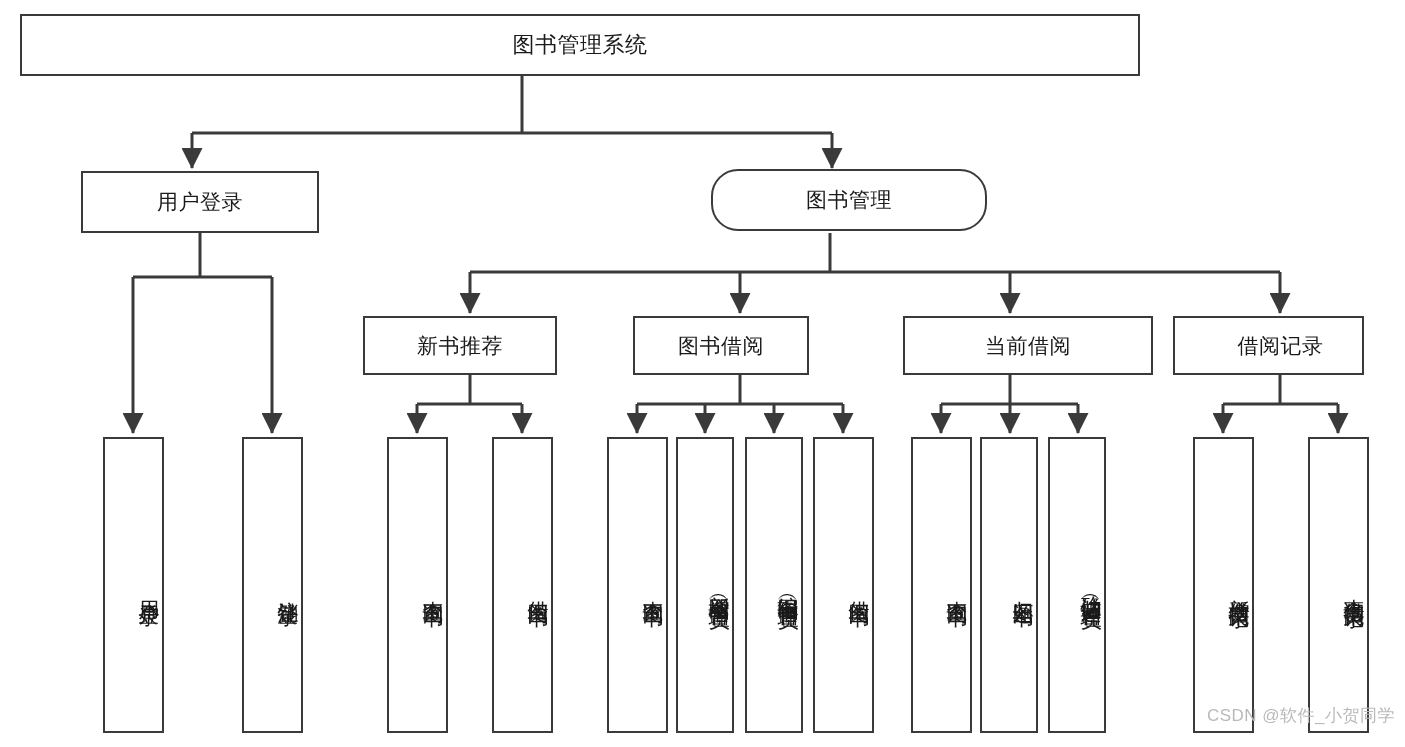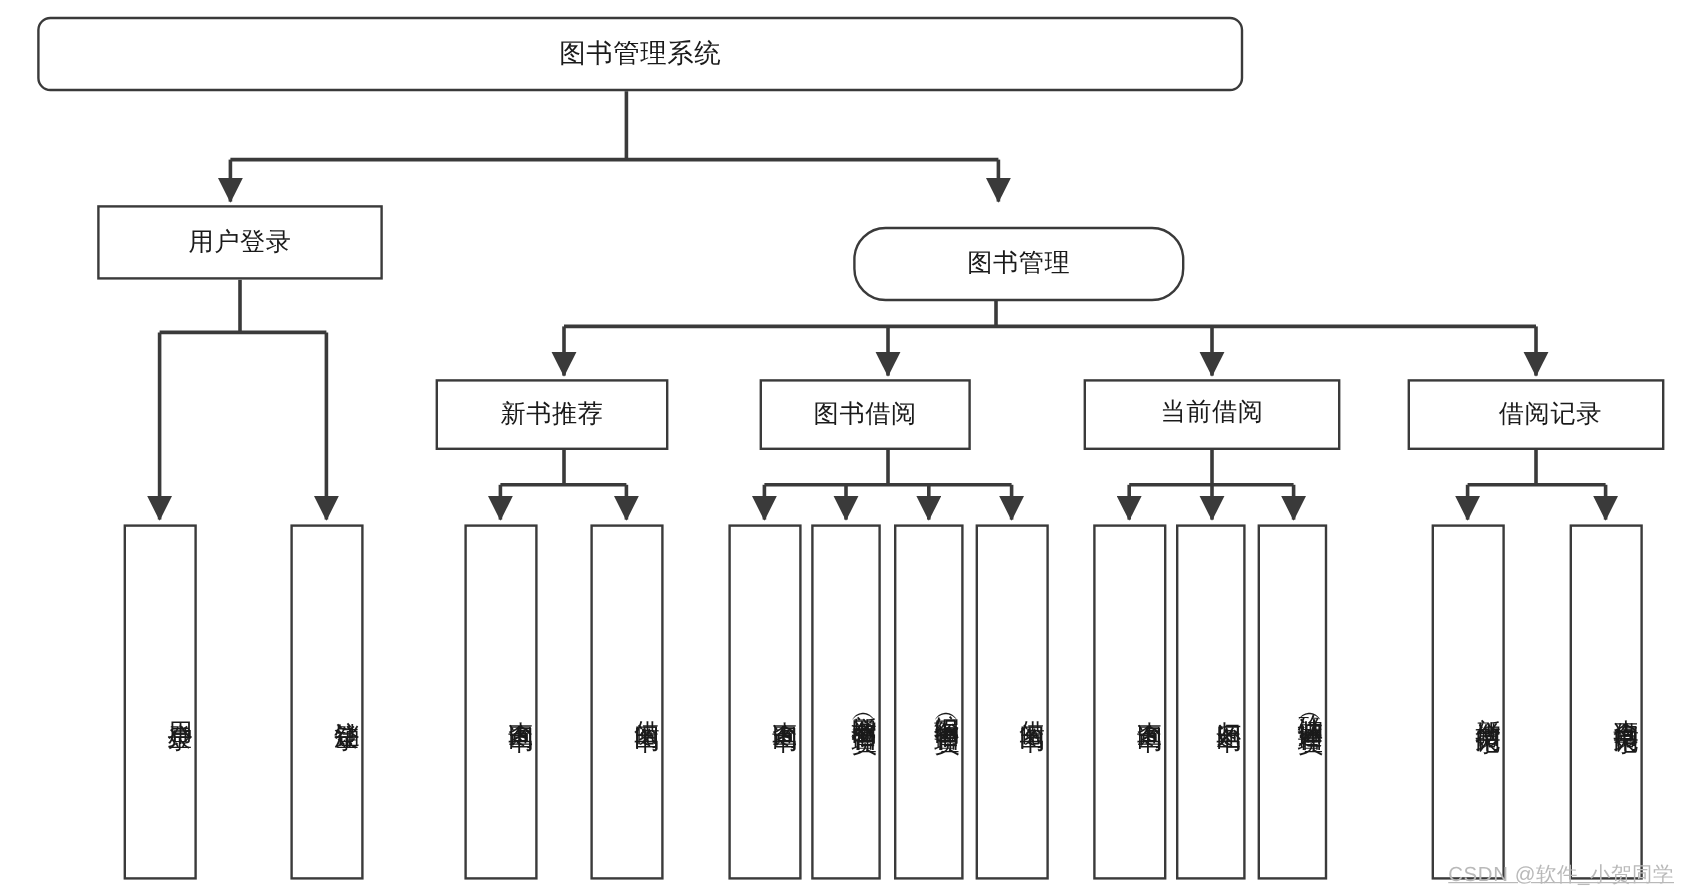--- a/index.html
+++ b/index.html
@@ -122,7 +122,7 @@
     </g>
   </svg>
 
-  <div class="node-box node-h node-root" style="left:31px; top:14px; width:1005px; height:62px;border-radius:11px;">图书管理系统</div>
+  <div class="node-box node-h node-root" style="left:20px; top:14px; width:1120px; height:62px;">图书管理系统</div>
 
   <div class="node-box node-h" style="left:81px; top:171px; width:238px; height:62px;">用户登录</div>
   <div class="node-box node-h" style="left:711px; top:189px; width:276px; height:62px;border-radius:27px;">图书管理</div>

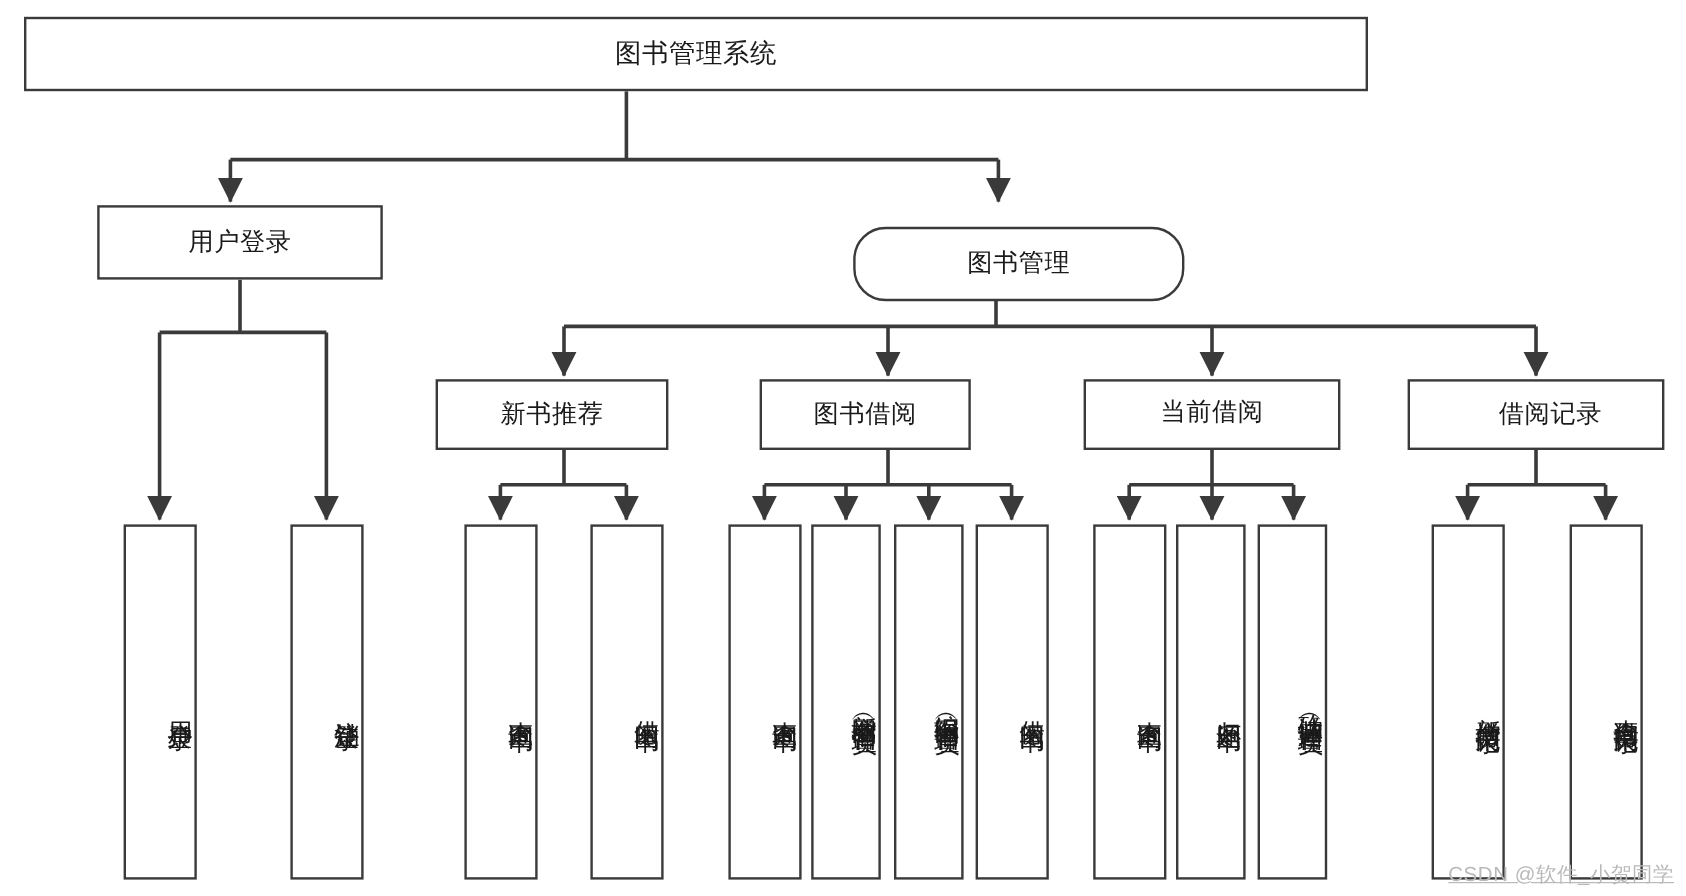--- a/index.html
+++ b/index.html
@@ -125,7 +125,7 @@
   <div class="node-box node-h node-root" style="left:20px; top:14px; width:1120px; height:62px;">图书管理系统</div>
 
   <div class="node-box node-h" style="left:81px; top:171px; width:238px; height:62px;">用户登录</div>
-  <div class="node-box node-h" style="left:711px; top:189px; width:276px; height:62px;border-radius:27px;">图书管理</div>
+  <div class="node-box node-h" style="left:711px; top:169px; width:276px; height:62px;border-radius:27px;">图书管理</div>
 
   <div class="node-box node-h" style="left:363px; top:316px; width:194px; height:59px;">新书推荐</div>
   <div class="node-box node-h" style="left:633px; top:316px; width:176px; height:59px;">图书借阅</div>

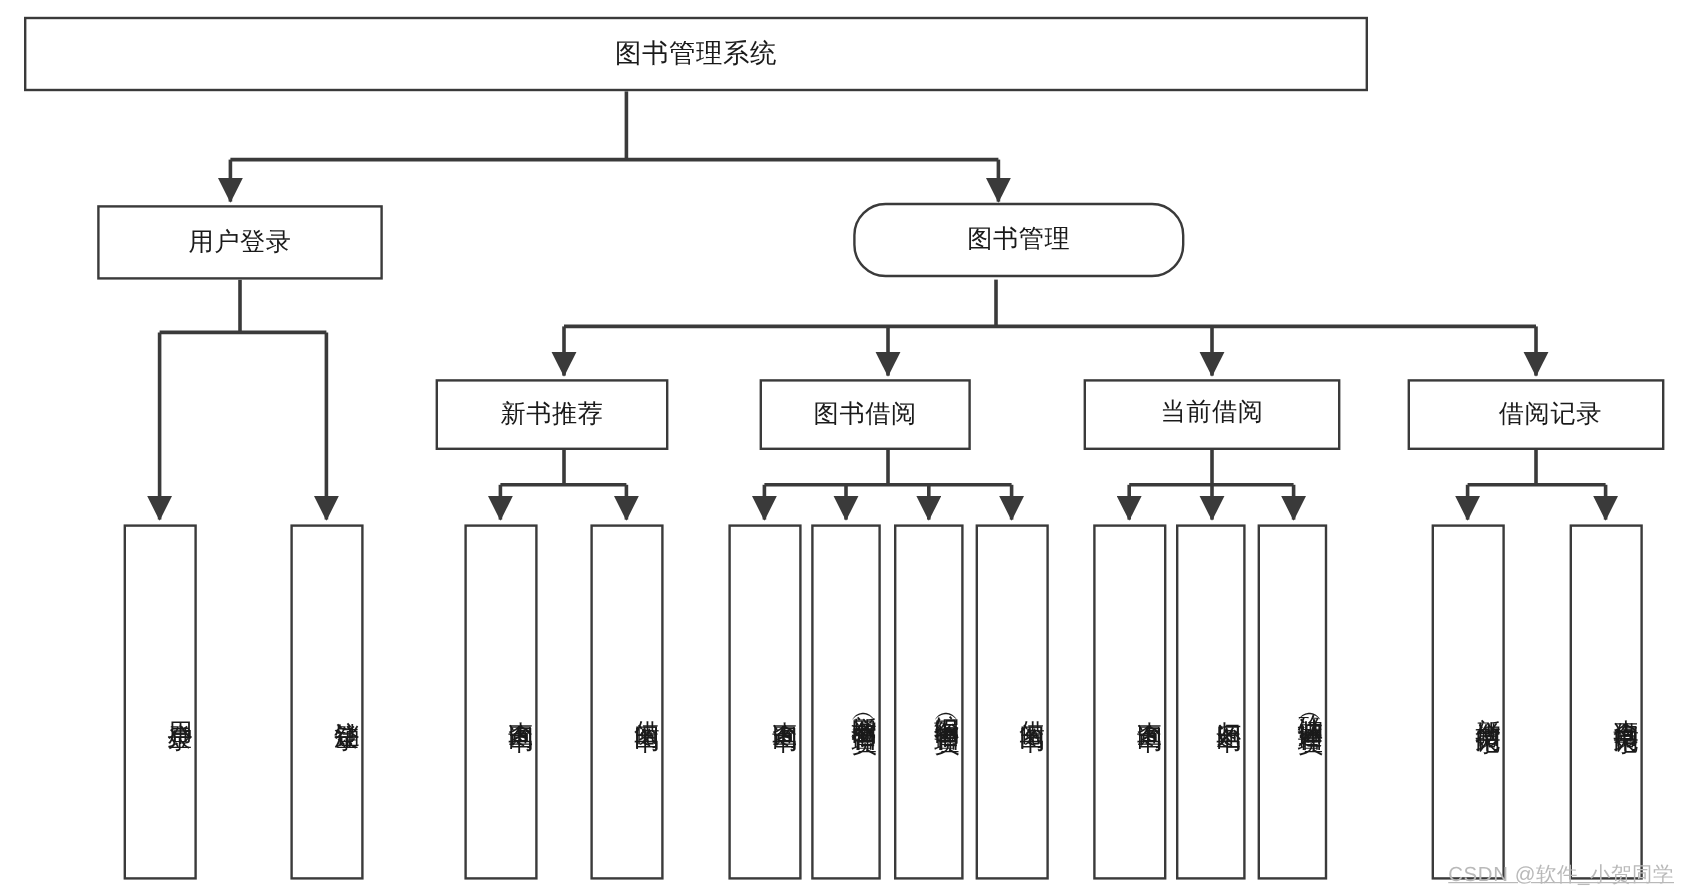--- a/index.html
+++ b/index.html
@@ -129,7 +129,7 @@
 
   <div class="node-box node-h" style="left:363px; top:316px; width:194px; height:59px;">新书推荐</div>
   <div class="node-box node-h" style="left:633px; top:316px; width:176px; height:59px;">图书借阅</div>
-  <div class="node-box node-h" style="left:903px; top:316px; width:214px; height:59px;font-family:Liberation Mono, monospace;">当前借阅</div>
+  <div class="node-box node-h" style="left:903px; top:316px; width:250px; height:59px;">当前借阅</div>
   <div class="node-box node-h" style="left:1173px; top:316px; width:214px; height:59px;padding-left:24px;">借阅记录</div>
 
   <div class="node-box node-v" style="left:103px; top:437px; width:61px; height:296px;">用户登录</div>

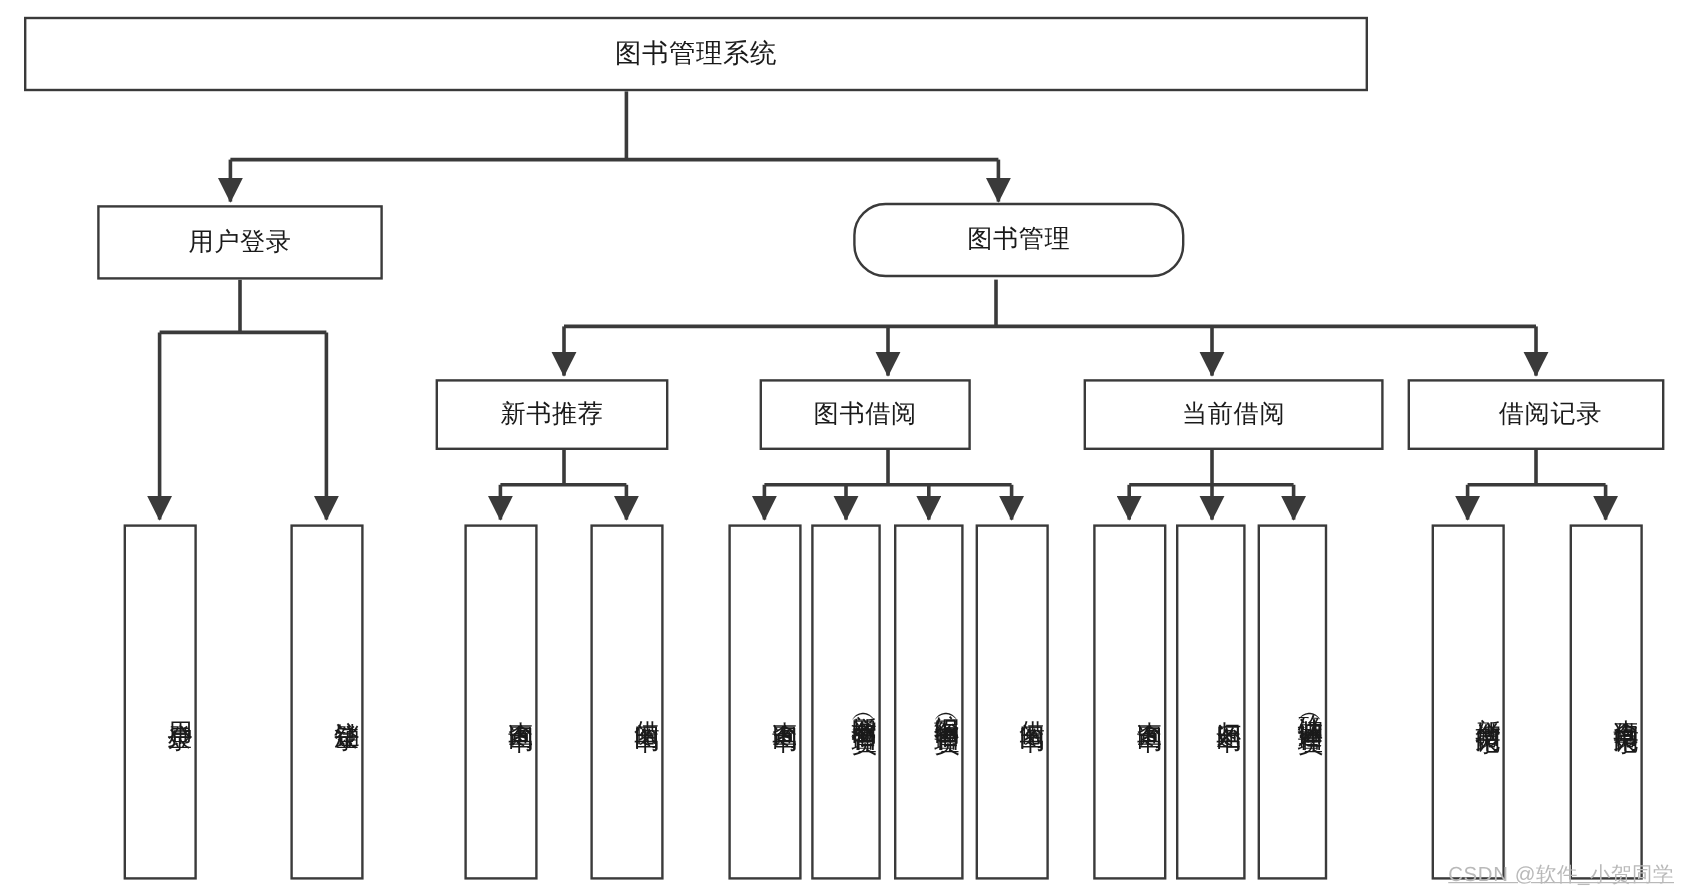--- a/index.html
+++ b/index.html
@@ -130,7 +130,7 @@
   <div class="node-box node-h" style="left:363px; top:316px; width:194px; height:59px;">新书推荐</div>
   <div class="node-box node-h" style="left:633px; top:316px; width:176px; height:59px;">图书借阅</div>
   <div class="node-box node-h" style="left:903px; top:316px; width:250px; height:59px;">当前借阅</div>
-  <div class="node-box node-h" style="left:1173px; top:316px; width:214px; height:59px;padding-left:24px;">借阅记录</div>
+  <div class="node-box node-h" style="left:1173px; top:316px; width:191px; height:59px;padding-left:24px;">借阅记录</div>
 
   <div class="node-box node-v" style="left:103px; top:437px; width:61px; height:296px;">用户登录</div>
   <div class="node-box node-v" style="left:242px; top:437px; width:61px; height:296px;">注销登录</div>

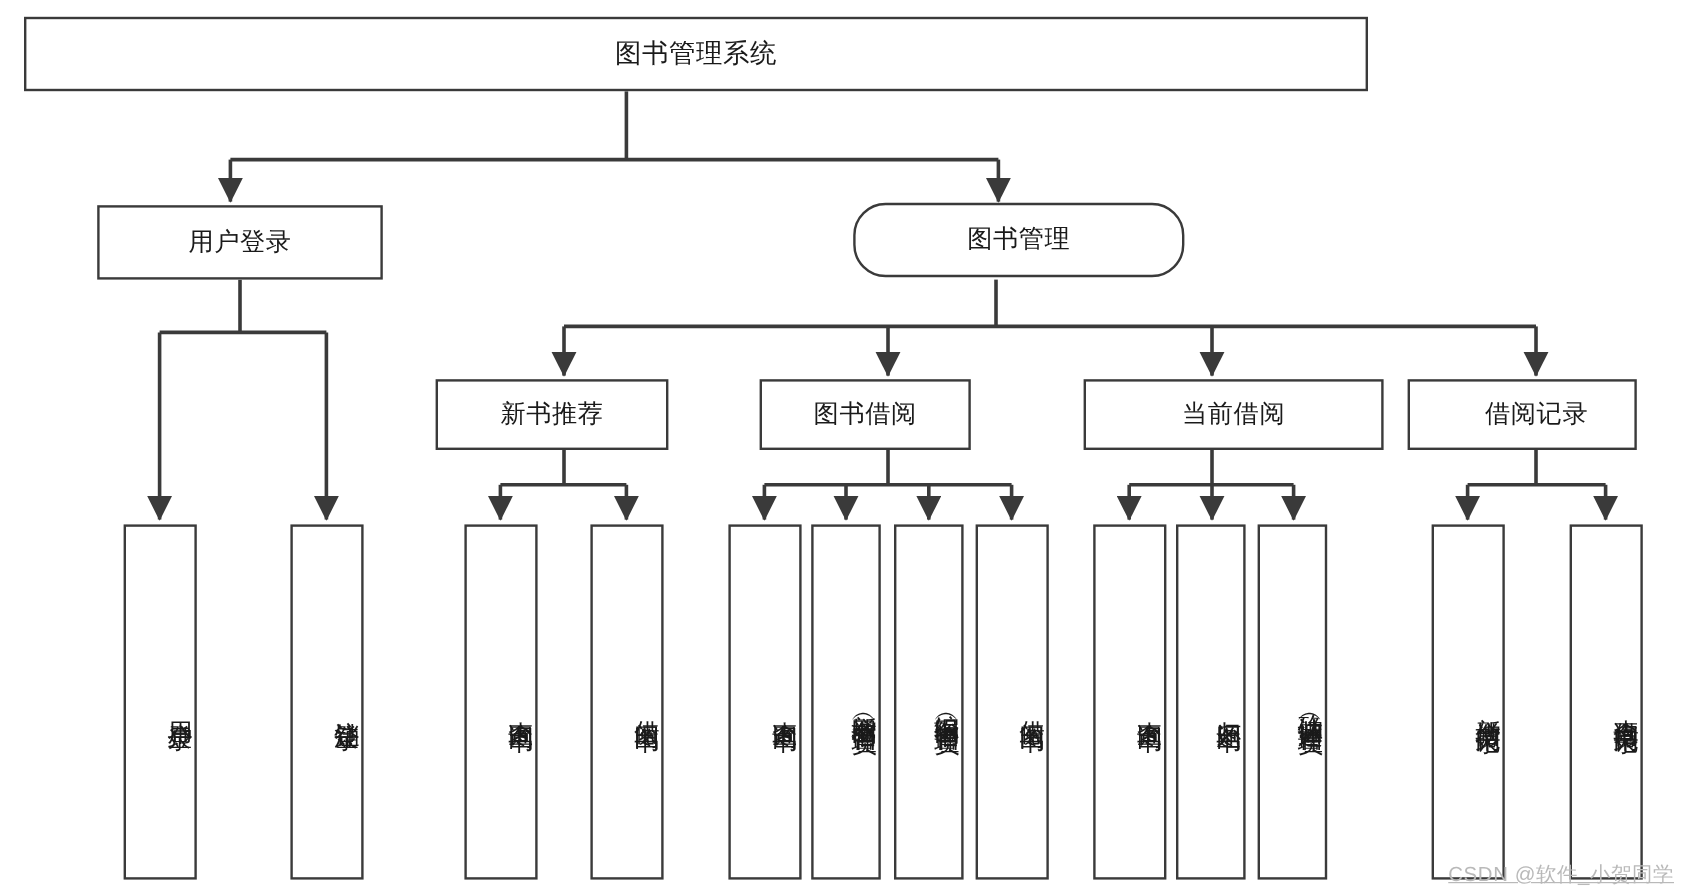--- a/index.html
+++ b/index.html
@@ -58,13 +58,12 @@
   .watermark {
     position: absolute;
     right: 10px;
-    bottom: 7px;
+    bottom: 20px;
     font-size: 17px;
     color: #b9b9b9;
     letter-spacing: 0.5px;
     white-space: nowrap;
     pointer-events: none;
-    text-decoration: underline;
   }
 </style>
 </head>

